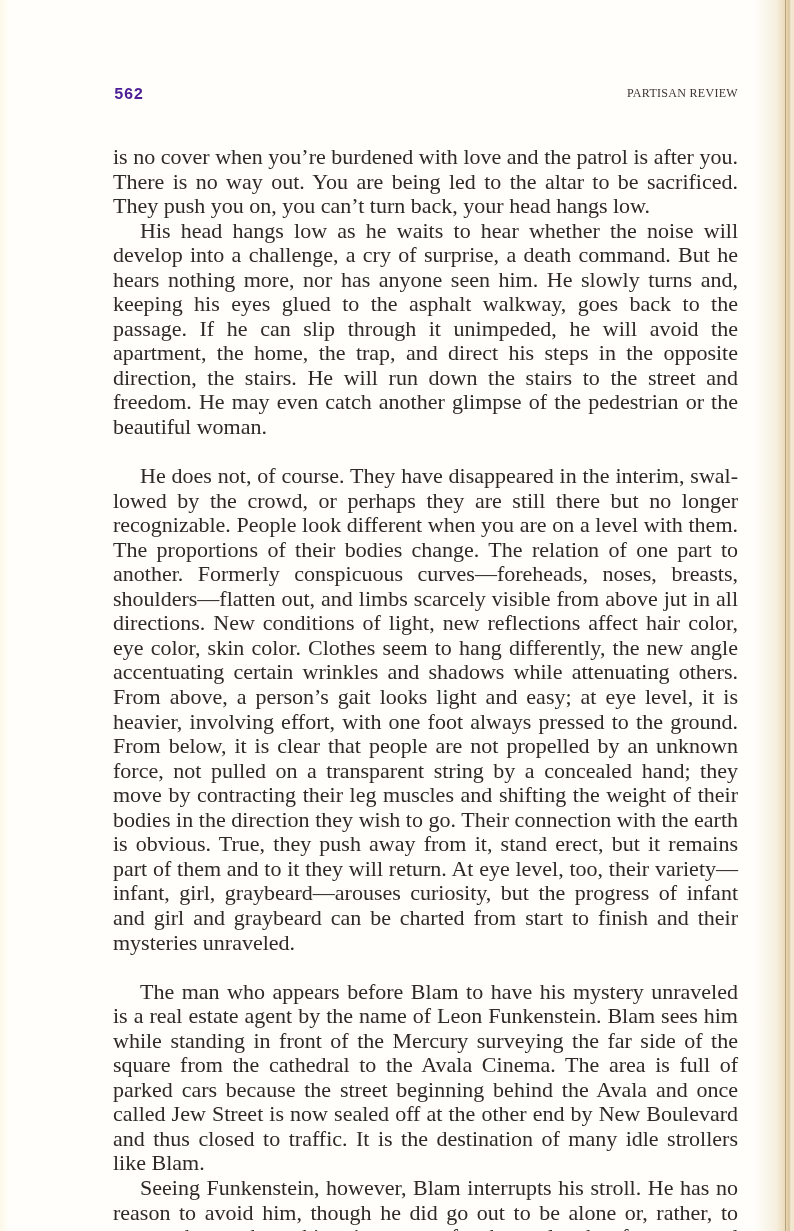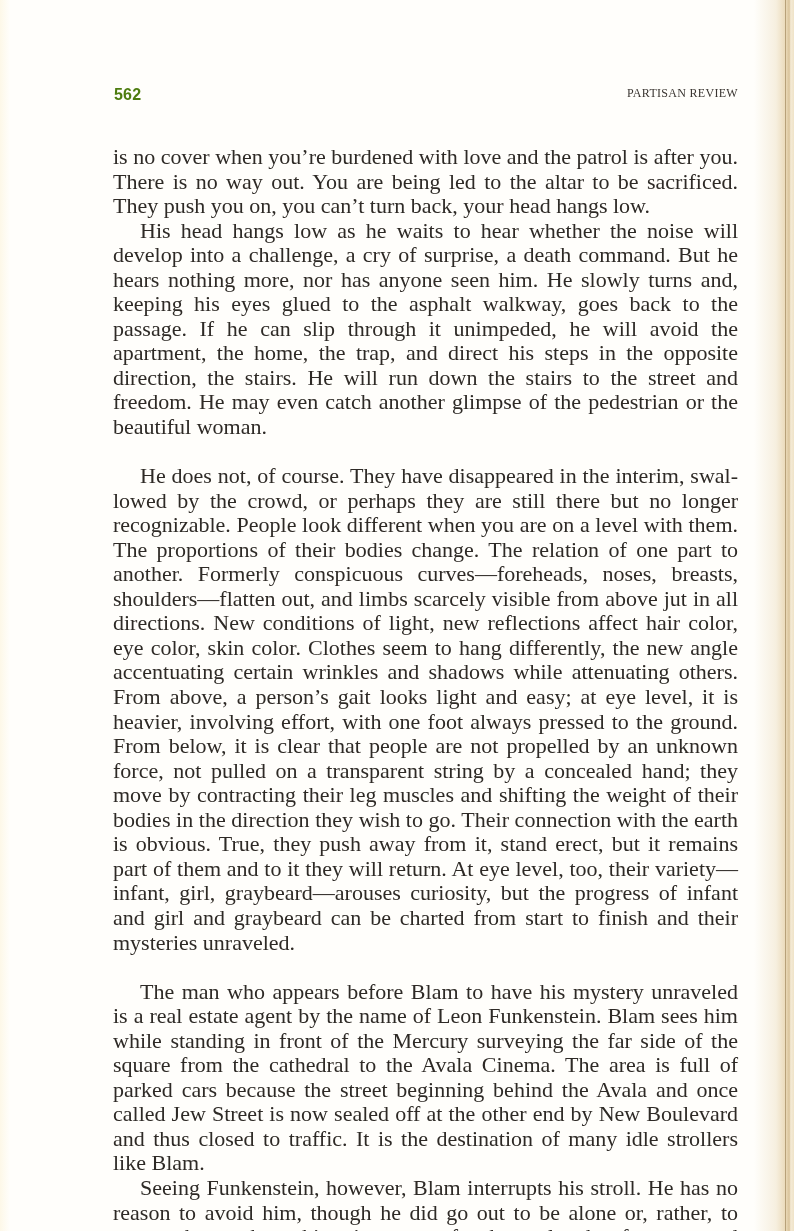--- a/index.html
+++ b/index.html
@@ -49,10 +49,10 @@
       position: absolute;
       left: 0;
       top: 0;
-      font-family: Liberation Sans, sans-serif;
+      font-family: Liberation Mono, monospace;
       font-weight: bold;
       font-size: 16px;
-      color: #4d7c0f;
+      color: #4c1d95;
       letter-spacing: 0.2px;
     }
     .journal-title {

